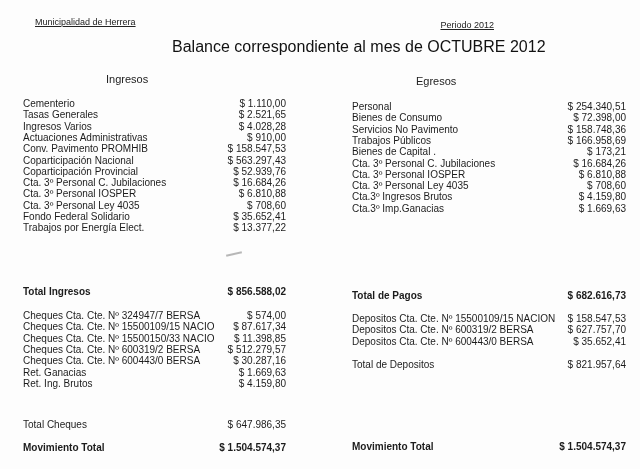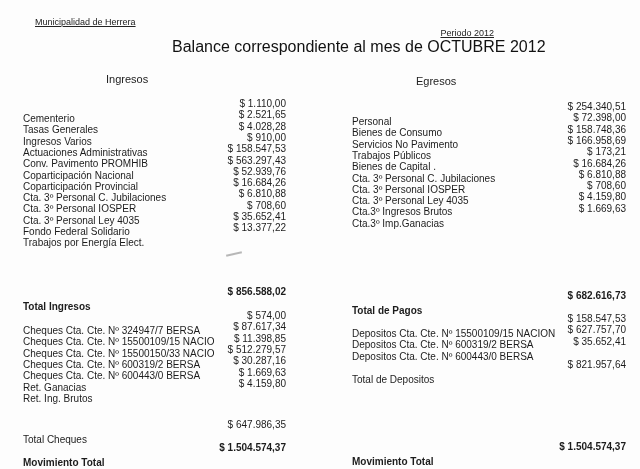--- a/index.html
+++ b/index.html
@@ -21,7 +21,7 @@
 <body>
 
 <div class="abs hdr-small" style="left:20px;top:17px;padding-left:15px;">Municipalidad de Herrera</div>
-<div class="abs hdr-small" style="right:146px;top:28px;text-decoration:underline;">Periodo 2012</div>
+<div class="abs hdr-small" style="right:146px;top:20px;text-decoration:underline;">Periodo 2012</div>
 <div class="abs title" style="left:172px;top:38px;">Balance correspondiente al mes de OCTUBRE 2012</div>
 
 <div class="abs section" style="left:106px;top:73px;">Ingresos</div>

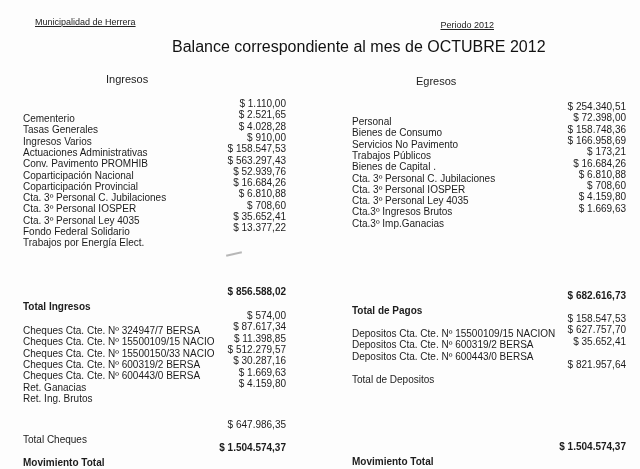--- a/index.html
+++ b/index.html
@@ -12,7 +12,7 @@
     .title { font-size: 16px; color: #111; }
     .section { font-size: 11px; color: #222; }
     .row { position: absolute; font-size: 10px; line-height: 11px; white-space: nowrap; color: #1c1c1c; }
-    .lbl { position: absolute; left: 0; margin-top: 15px; }
+    .lbl { position: absolute; left: 0; }
     .val { position: absolute; right: 0; text-align: center; }
     .bold { font-weight: bold; }
     .mark { position:absolute; left:226px; top:253px; width:16px; height:2px; background:#888; transform: rotate(-12deg); opacity:.6; }

